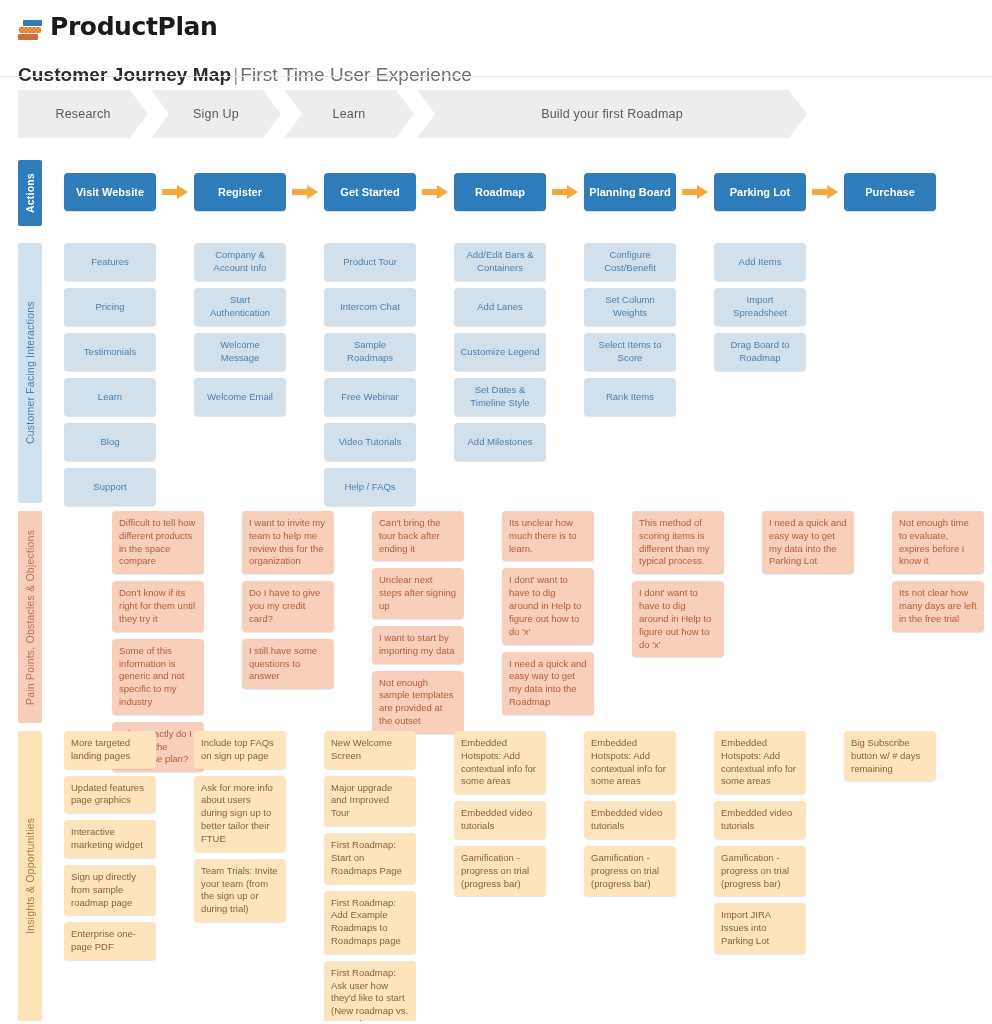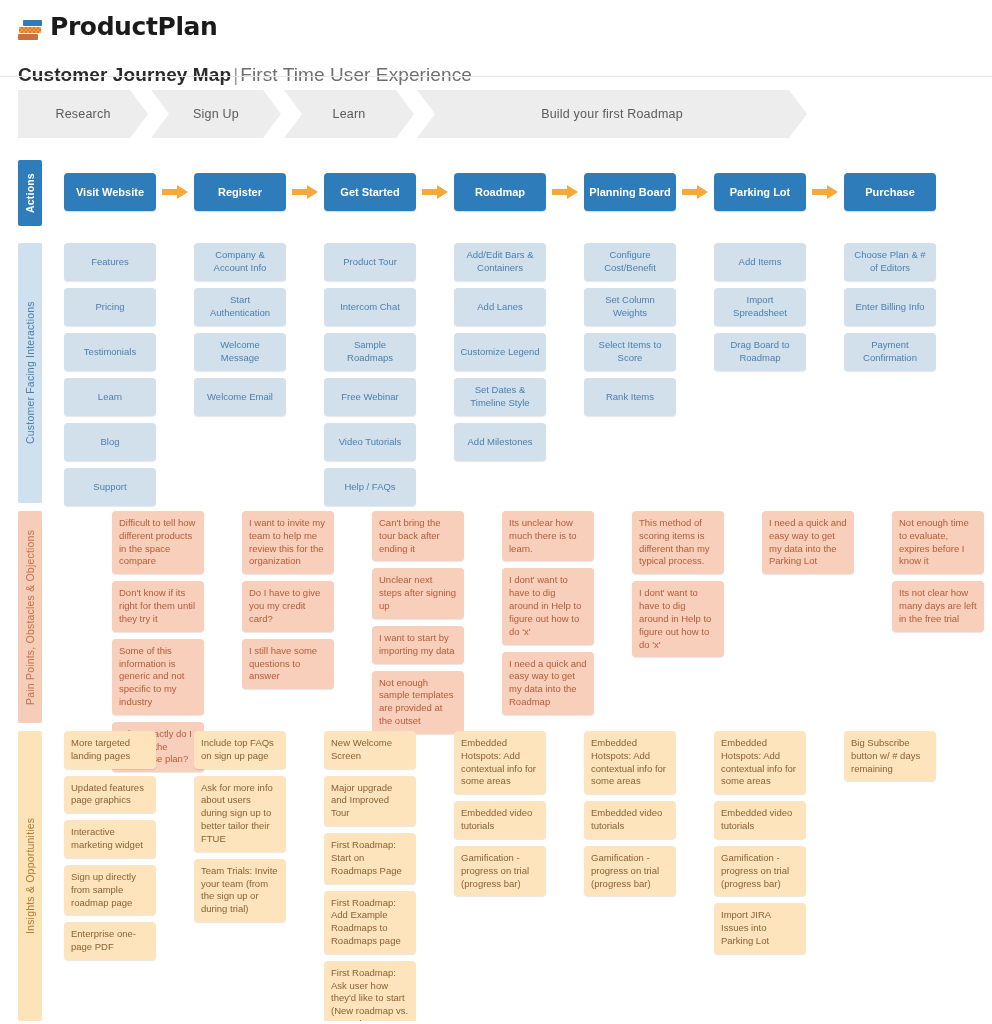--- a/index.html
+++ b/index.html
@@ -345,13 +345,6 @@
         <div class="card interaction">Drag Board to Roadmap</div>
       </div>
     </div>
-    <div class="col">
-      <div class="stack">
-        <div class="card interaction">Choose Plan &amp; # of Editors</div>
-        <div class="card interaction">Enter Billing Info</div>
-        <div class="card interaction">Payment Confirmation</div>
-      </div>
-    </div>
   </div>
 
 <div class="rail pains" style="top:511px;height:212px;">

